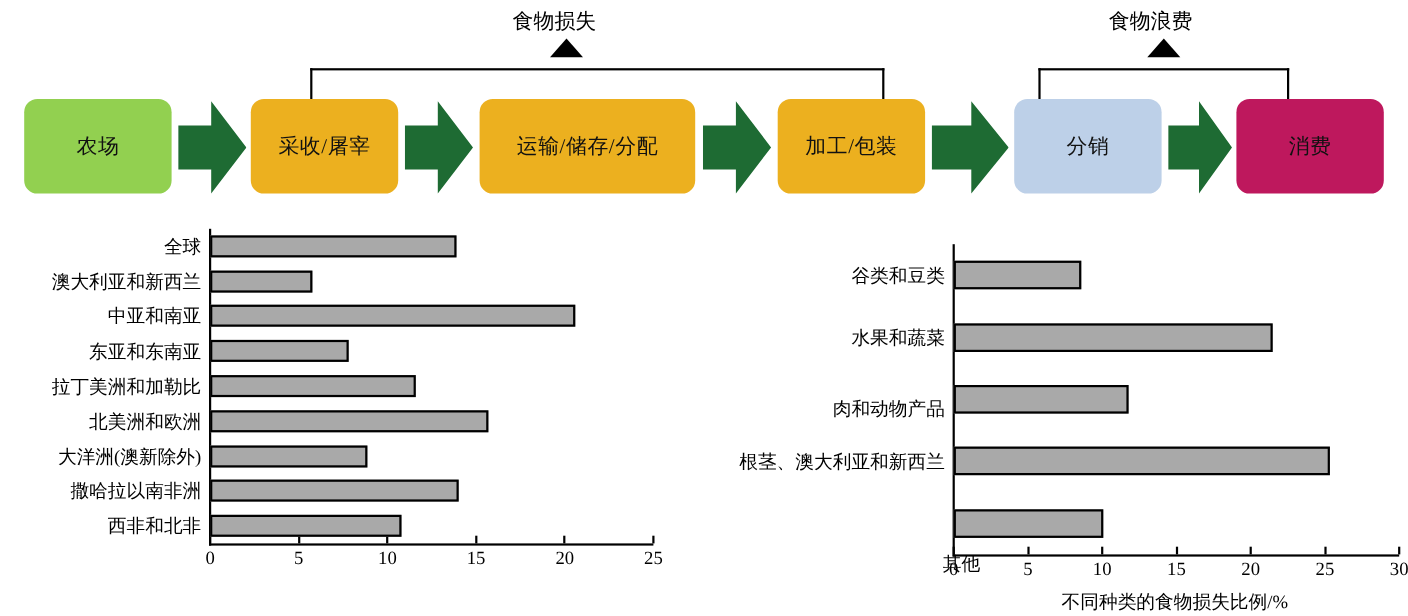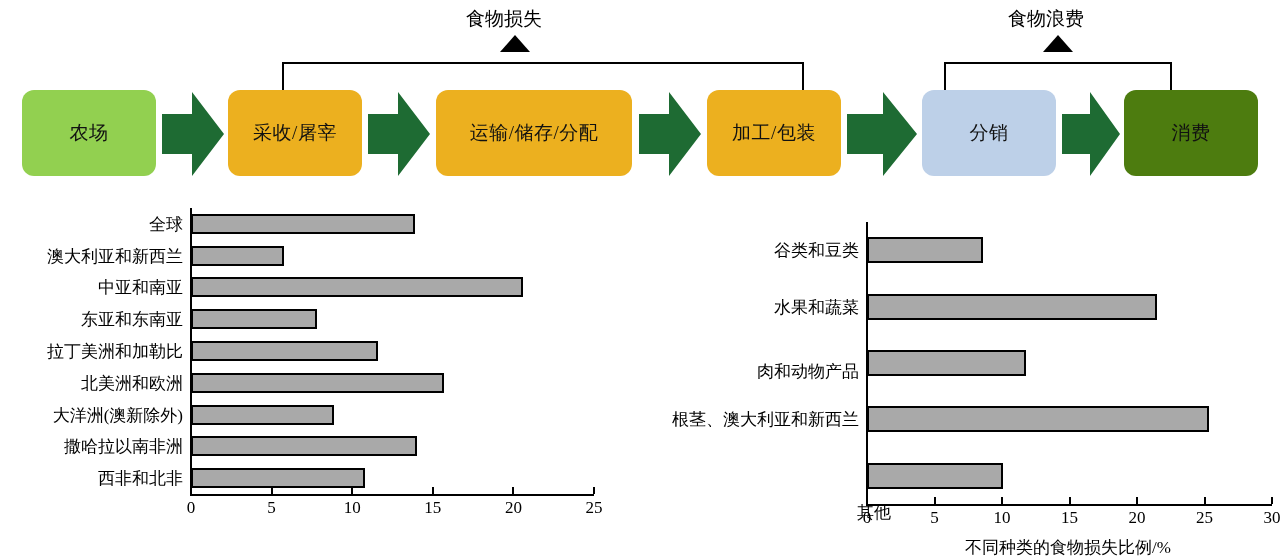--- a/index.html
+++ b/index.html
@@ -71,7 +71,7 @@
     <div class="flow-box" style="left:922px;top:90px;width:134px;height:86px;background:#bdd0e8;">
       <span>分销</span>
     </div>
-    <div class="flow-box" style="left:1124px;top:90px;width:134px;height:86px;background:#4d7c0f;">
+    <div class="flow-box" style="left:1124px;top:90px;width:134px;height:86px;background:#be185d;">
       <span>消费</span>
     </div>
 

